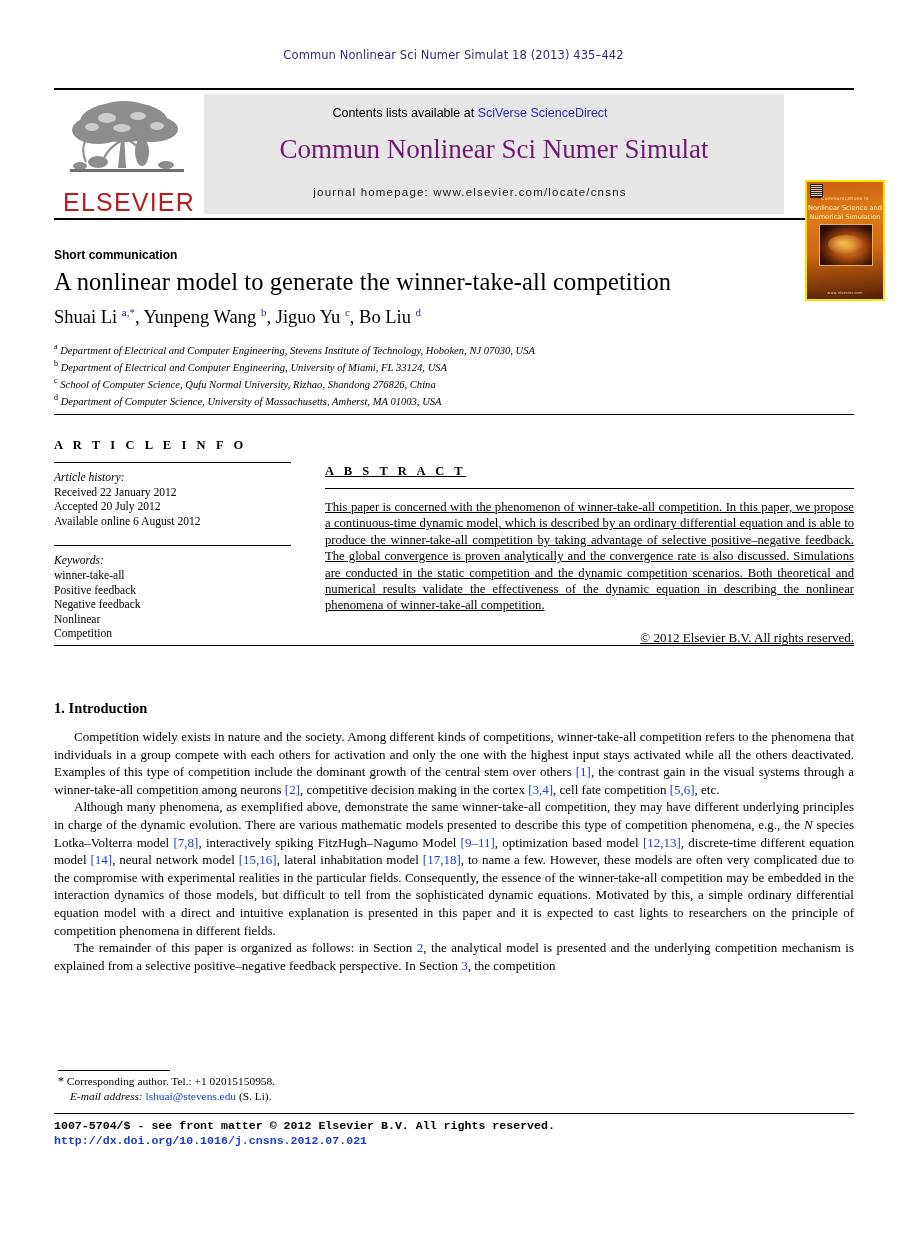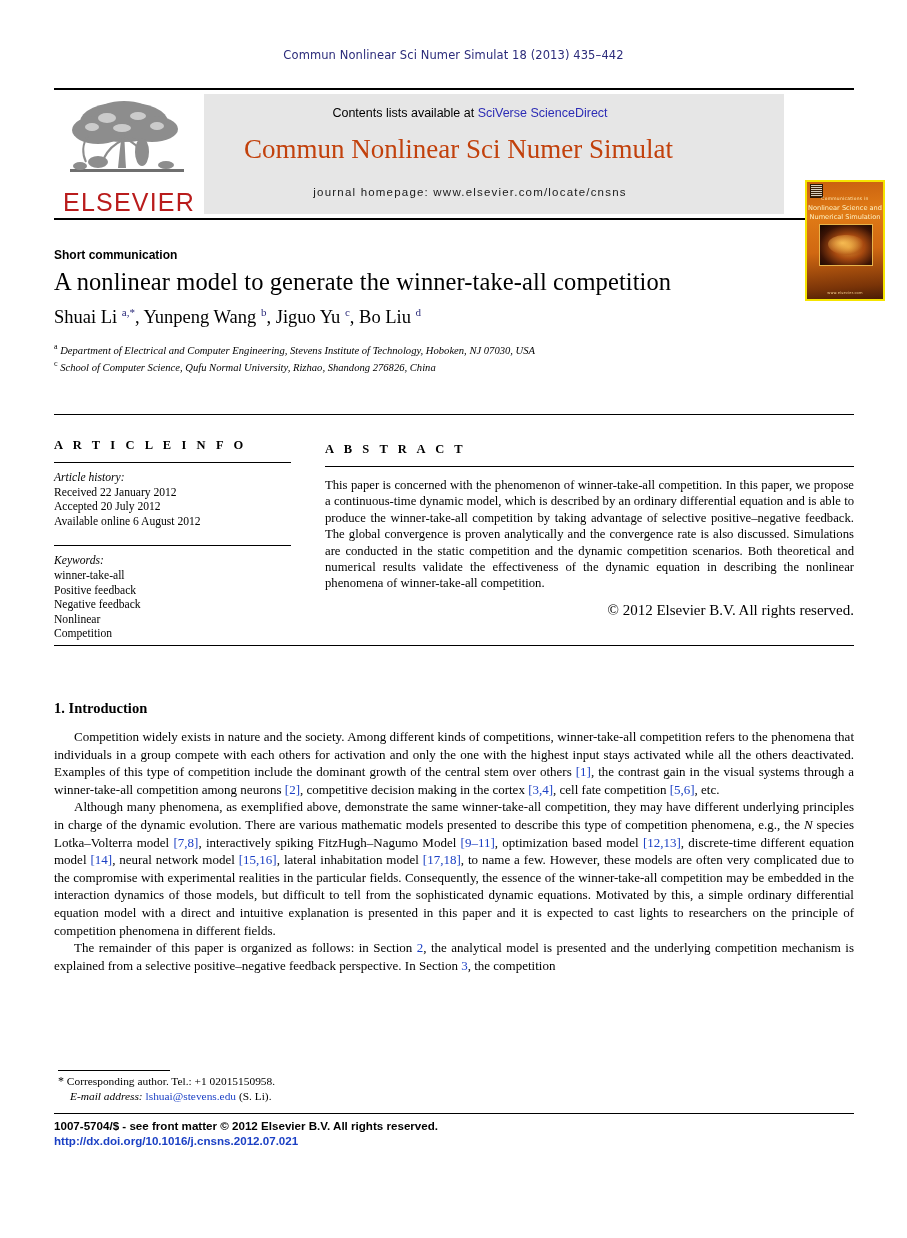--- a/index.html
+++ b/index.html
@@ -93,11 +93,10 @@
     position: absolute;
     left: 0; top: 40px;
     width: 580px;
-    text-align: left;
+    text-align: center;
     font-family: "Liberation Serif", serif;
     font-size: 27px;
-    color: #c2410c;
-    margin-left: 40px;
+    color: #701a75;
   }
   .homepage-line {
     position: absolute;

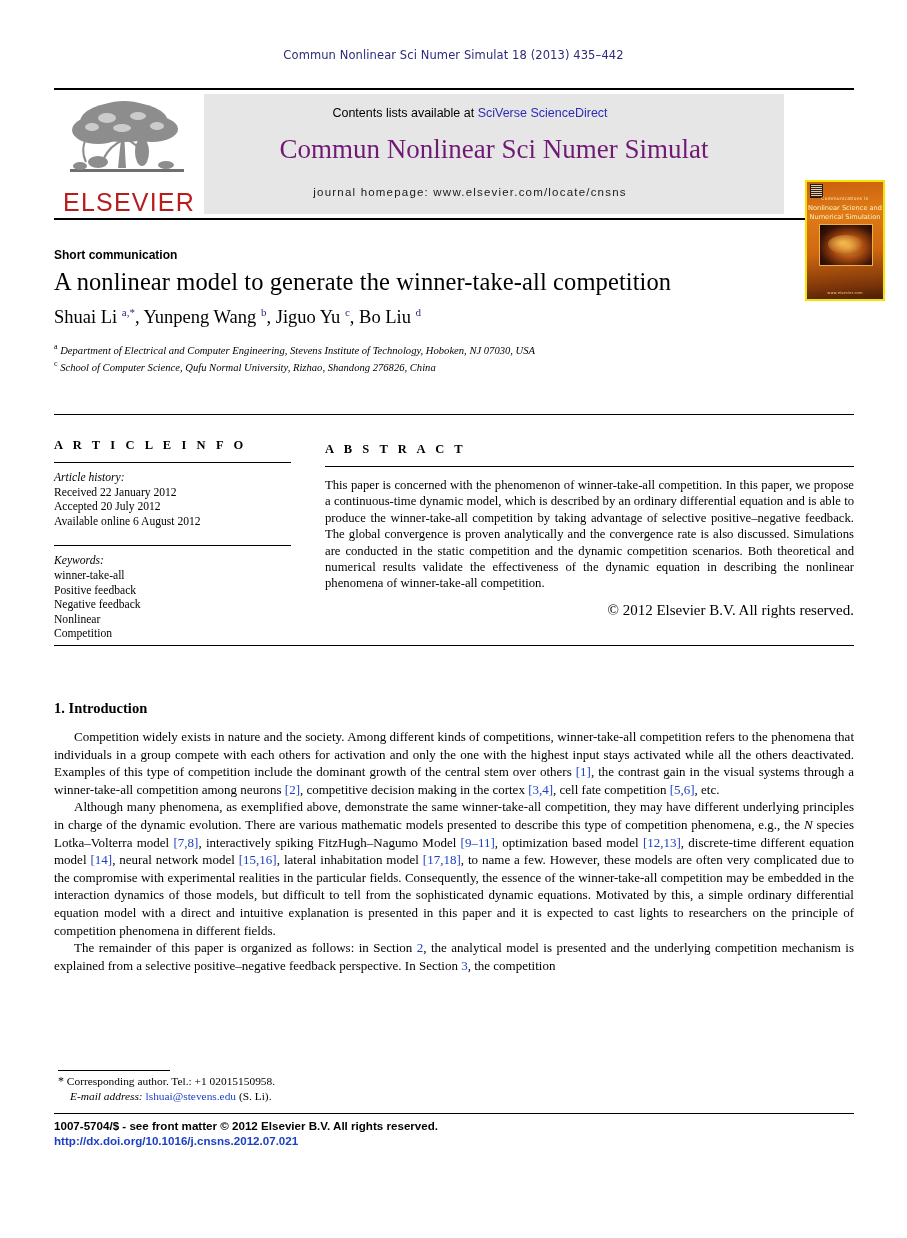--- a/index.html
+++ b/index.html
@@ -385,6 +385,7 @@
 
   <div class="affils">
     <div><sup>a</sup> <span>Department of Electrical and Computer Engineering, Stevens Institute of Technology, Hoboken, NJ 07030, USA</span></div>
+    <div><sup>b</sup> <span>Department of Electrical and Computer Engineering, University of Miami, FL 33124, USA</span></div>
     <div><sup>c</sup> <span>School of Computer Science, Qufu Normal University, Rizhao, Shandong 276826, China</span></div>
   </div>
 

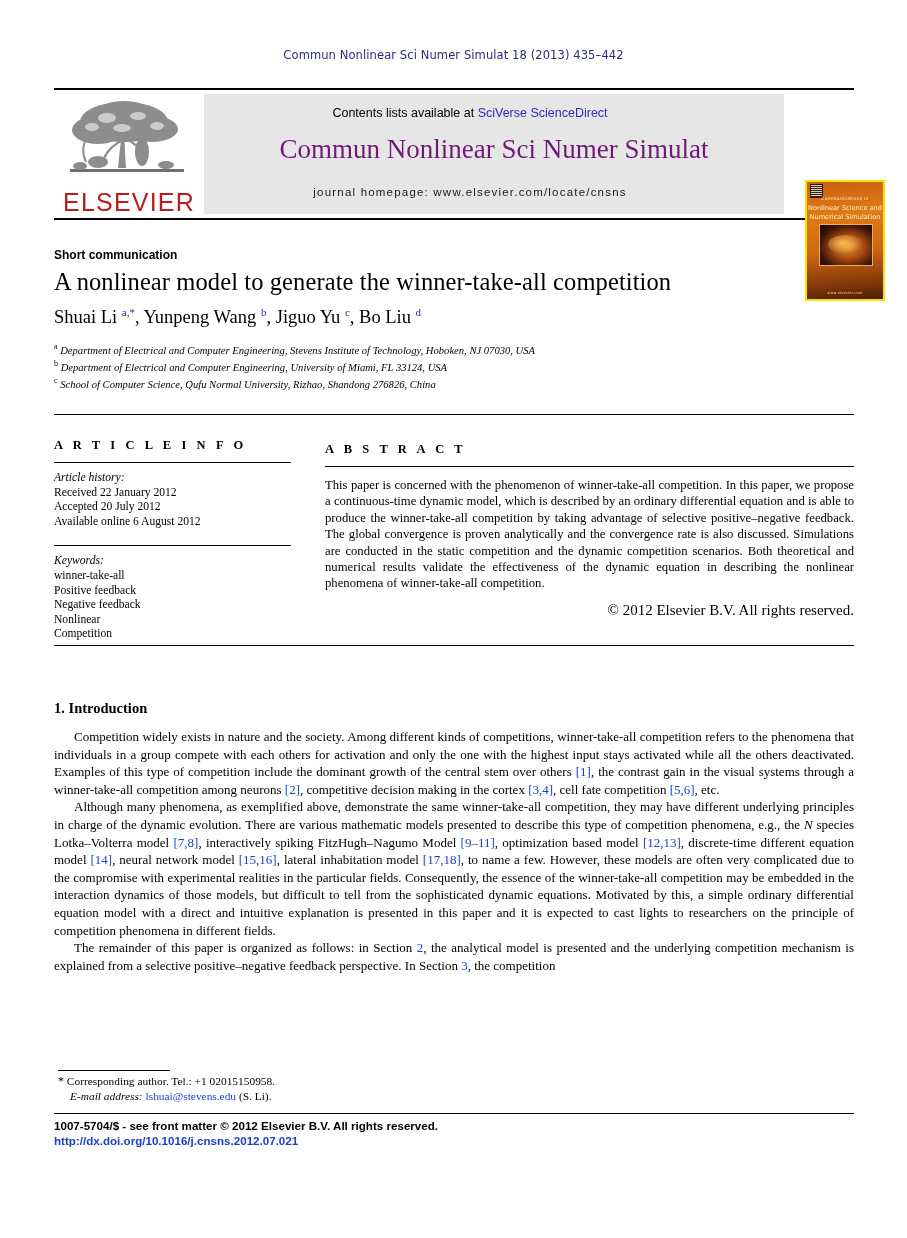--- a/index.html
+++ b/index.html
@@ -387,6 +387,7 @@
     <div><sup>a</sup> <span>Department of Electrical and Computer Engineering, Stevens Institute of Technology, Hoboken, NJ 07030, USA</span></div>
     <div><sup>b</sup> <span>Department of Electrical and Computer Engineering, University of Miami, FL 33124, USA</span></div>
     <div><sup>c</sup> <span>School of Computer Science, Qufu Normal University, Rizhao, Shandong 276826, China</span></div>
+    <div><sup>d</sup> <span>Department of Computer Science, University of Massachusetts, Amherst, MA 01003, USA</span></div>
   </div>
 
   <div class="rule-full" style="top:414px;"></div>

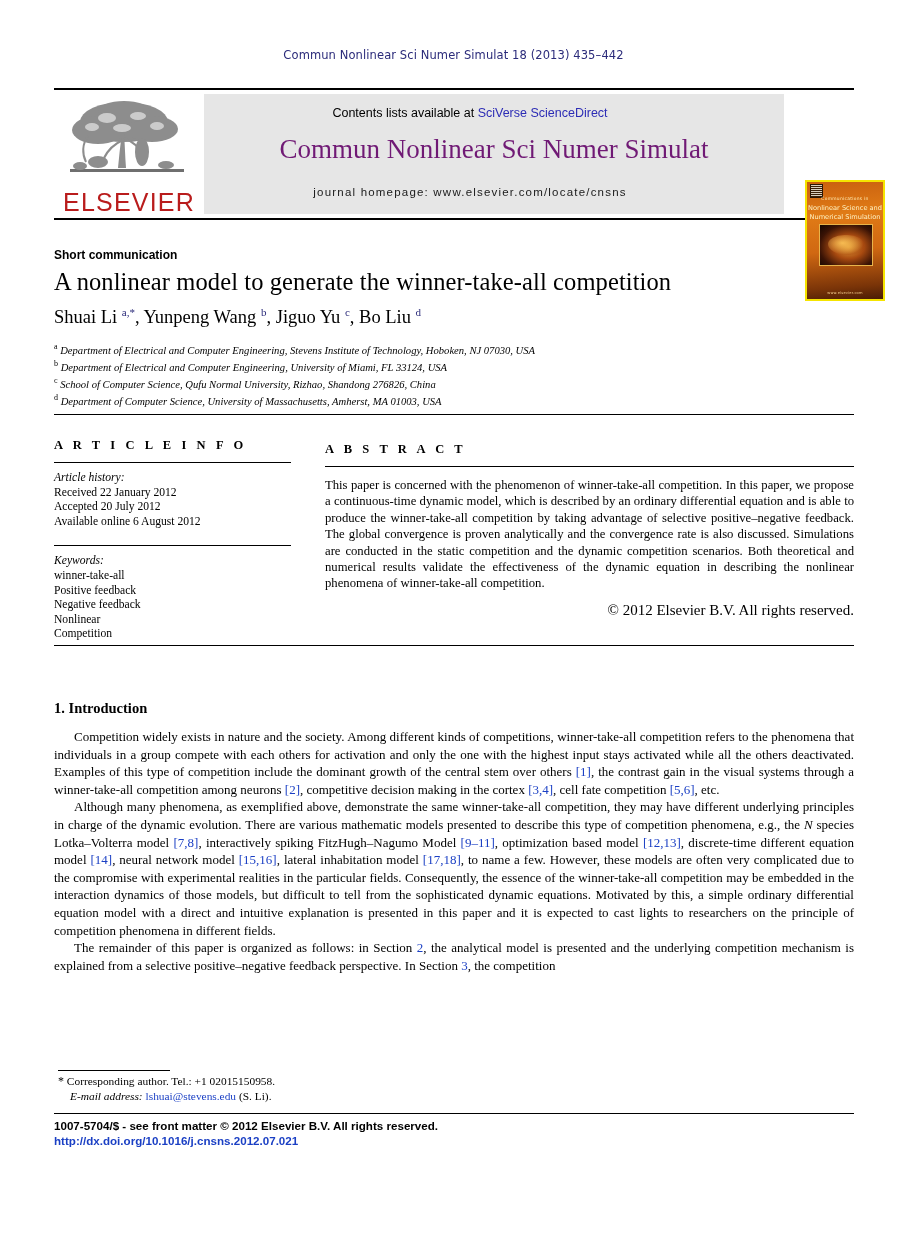--- a/index.html
+++ b/index.html
@@ -222,8 +222,9 @@
   .abs-col {
     position: absolute;
     left: 325px;
-    top: 442px;
+    top: 464px;
     width: 529px;
+    text-decoration: underline;
   }
   .sec-head {
     font-family: "Liberation Serif", serif;

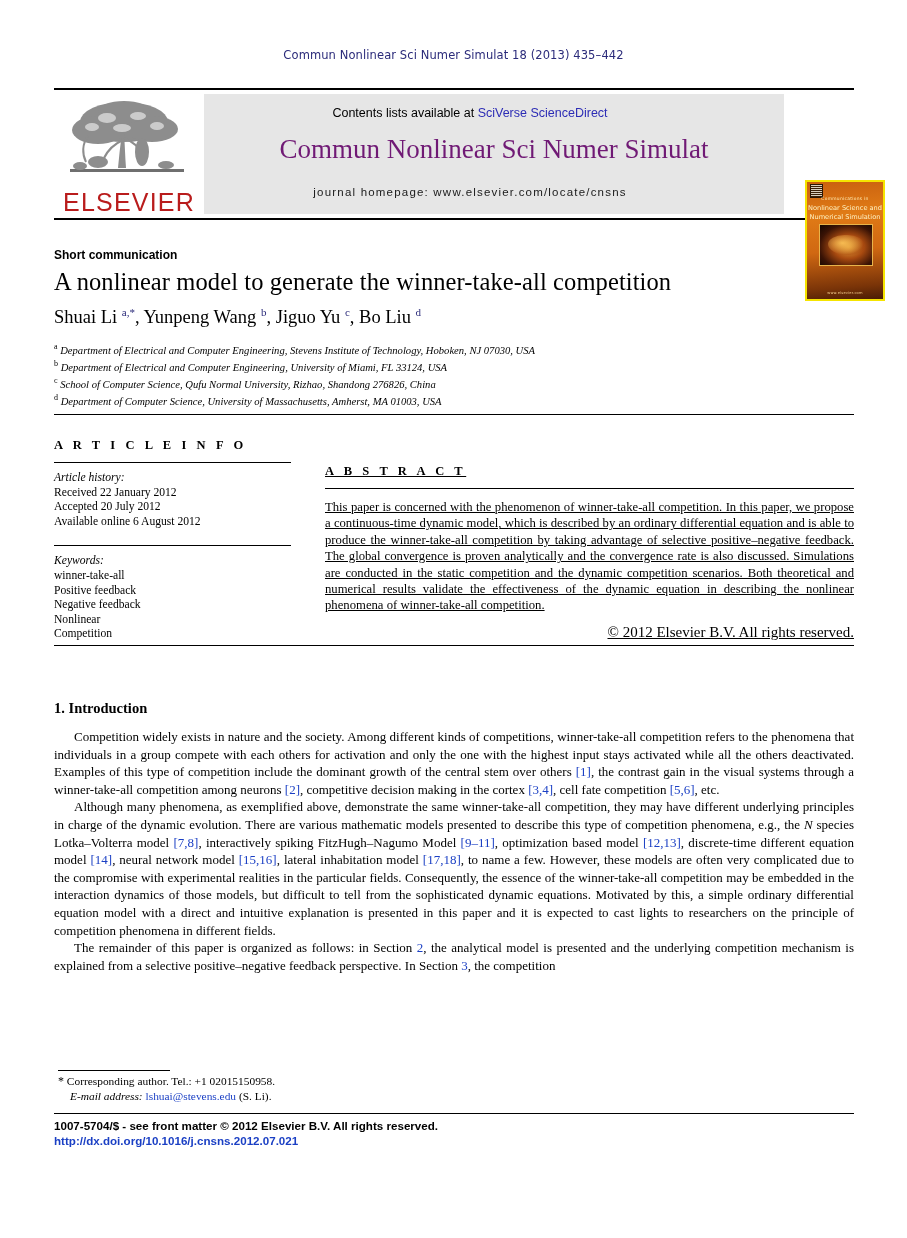--- a/index.html
+++ b/index.html
@@ -256,9 +256,9 @@
   }
   .abs-copy {
     font-family: "Liberation Serif", serif;
-    font-size: 15px;
+    font-size: 13px;
     text-align: right;
-    margin-top: 10px;
+    margin-top: 16px;
   }
 
   

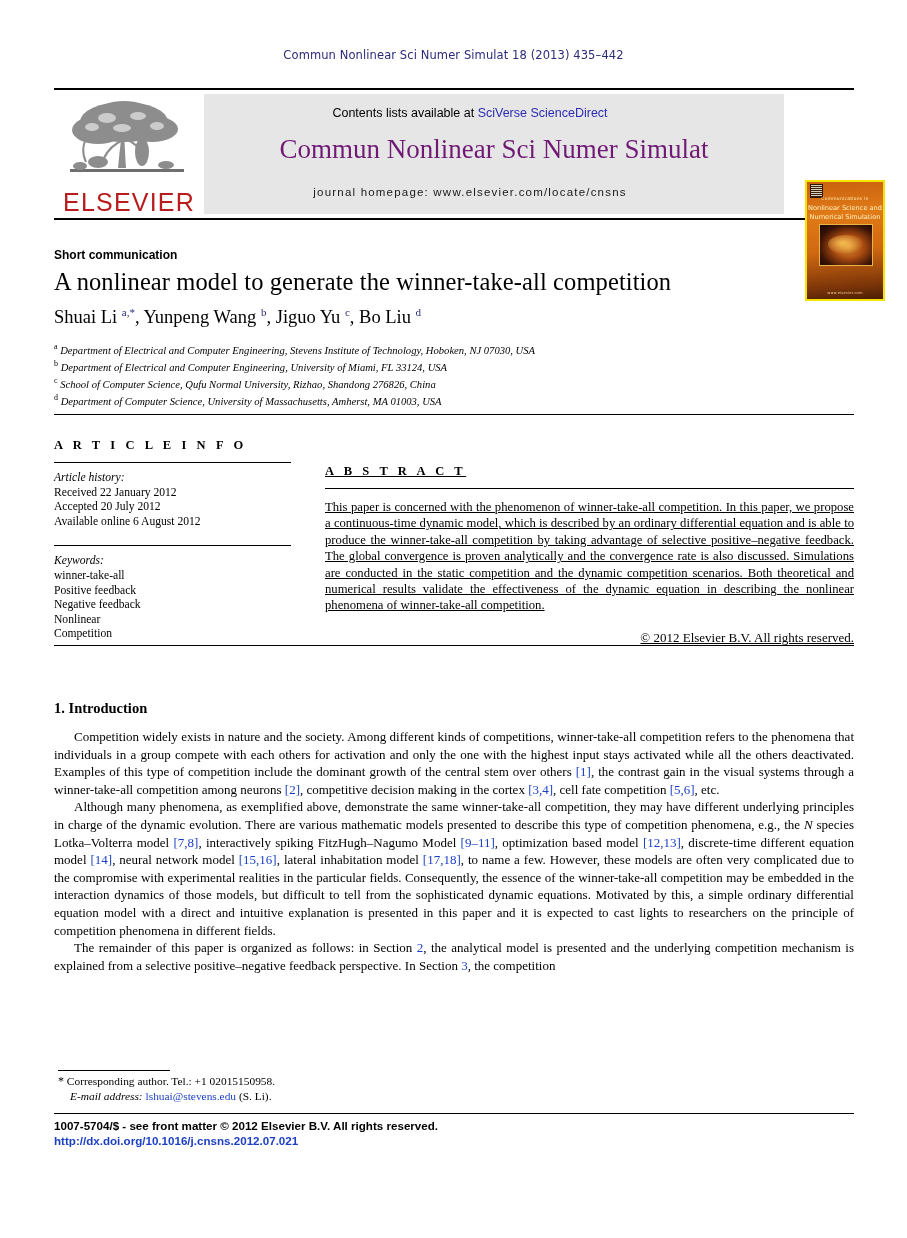--- a/index.html
+++ b/index.html
@@ -316,7 +316,7 @@
     left: 54px;
     top: 1118px;
     width: 700px;
-    font-family: Liberation Sans, sans-serif;
+    font-family: Liberation Mono, monospace;
     font-size: 11.6px;
     line-height: 15px;
     font-weight: bold;

